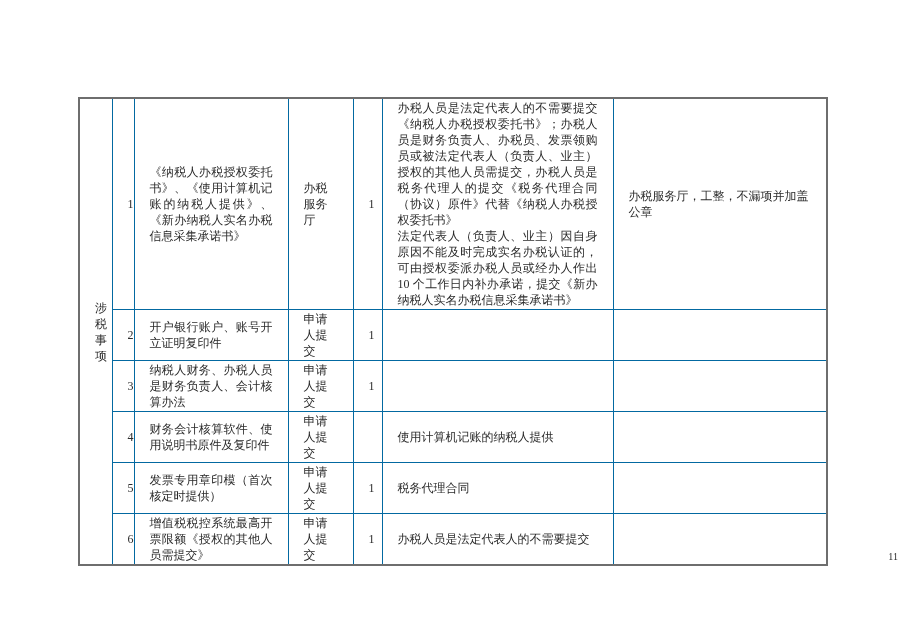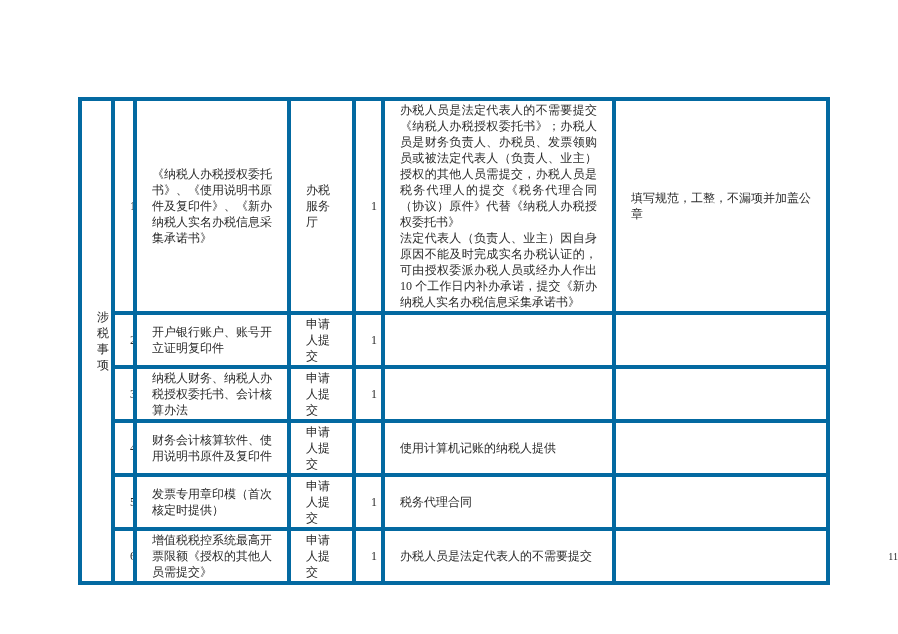--- a/index.html
+++ b/index.html
@@ -22,7 +22,7 @@
     border: 2px solid #6e6e6e;
   }
   table.doc-table td {
-    border: 4px solid #0369a1;
+    border: 1px solid #0369a1;
     font-size: 12px;
     line-height: 16px;
     vertical-align: middle;

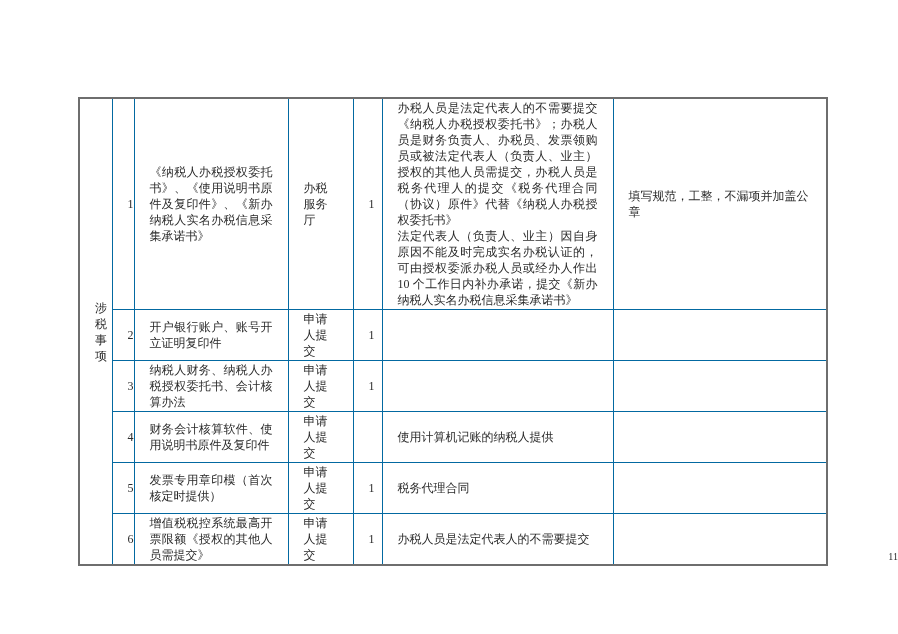--- a/index.html
+++ b/index.html
@@ -78,7 +78,7 @@
         <td class="cat" rowspan="6">涉税
 事项</td>
         <td class="num">1</td>
-        <td class="mat">《纳税人办税授权委托书》、《使用说明书原件及复印件》、《新办纳税人实名办税信息采集承诺书》</td>
+        <td class="mat">《纳税人办税授权委托书》、《使用计算机记账的纳税人提供》、《新办纳税人实名办税信息采集承诺书》</td>
         <td class="chan">办税服务厅</td>
         <td class="cnt">1</td>
         <td class="note note-top">

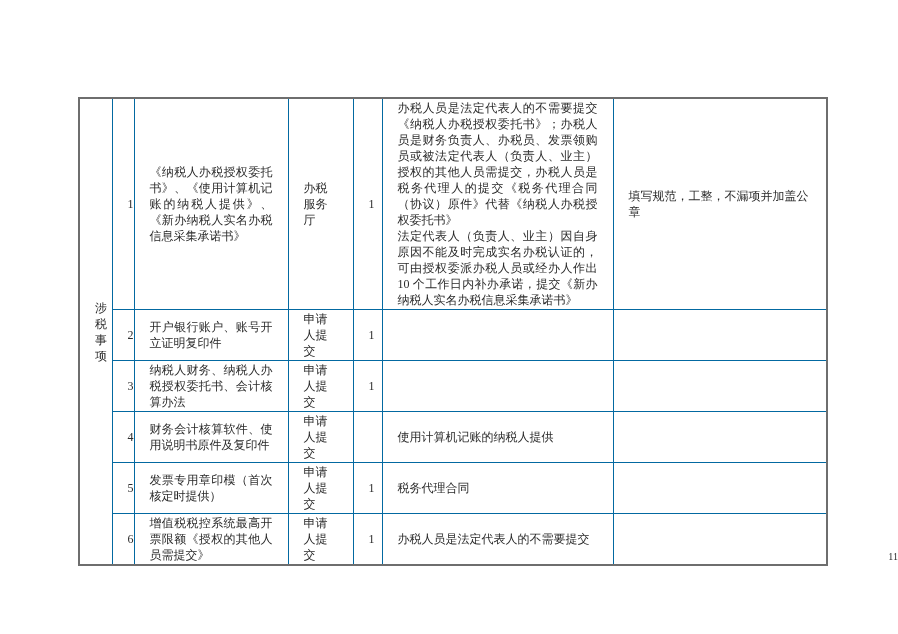--- a/index.html
+++ b/index.html
@@ -85,7 +85,7 @@
           <p>办税人员是法定代表人的不需要提交《纳税人办税授权委托书》；办税人员是财务负责人、办税员、发票领购员或被法定代表人（负责人、业主）授权的其他人员需提交，办税人员是税务代理人的提交《税务代理合同（协议）原件》代替《纳税人办税授权委托书》</p>
           <p>法定代表人（负责人、业主）因自身原因不能及时完成实名办税认证的，可由授权委派办税人员或经办人作出 10 个工作日内补办承诺，提交《新办纳税人实名办税信息采集承诺书》</p>
         </td>
-        <td class="req">填写规范，工整，不漏项并加盖公章</td>
+        <td class="req">办税服务厅，工整，不漏项并加盖公章</td>
       </tr>
       <tr style="height:33px">
         <td class="num">2</td>

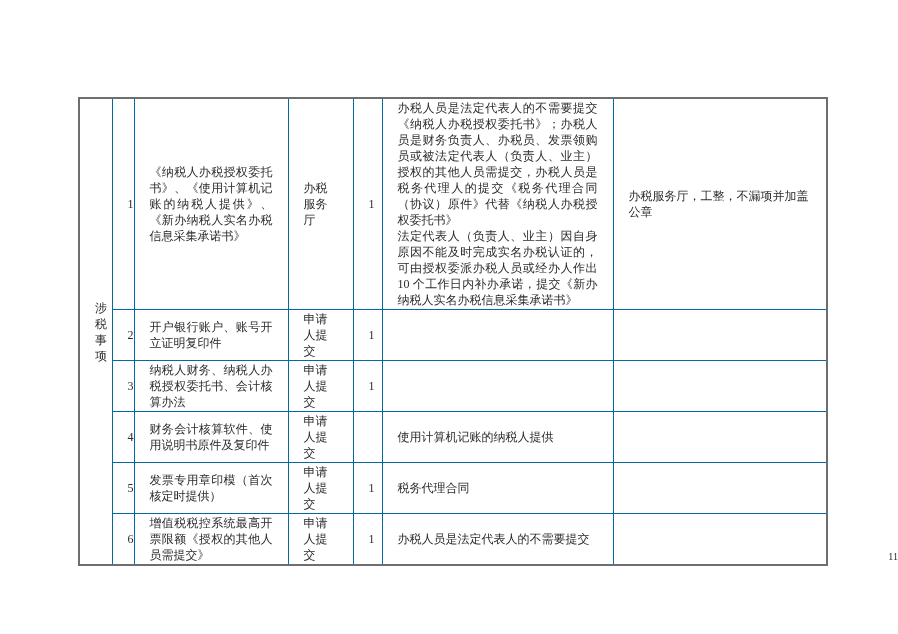--- a/index.html
+++ b/index.html
@@ -97,7 +97,7 @@
       </tr>
       <tr style="height:37px">
         <td class="num">3</td>
-        <td class="mat">纳税人财务、纳税人办税授权委托书、会计核算办法</td>
+        <td class="mat">纳税人财务、办税人员是财务负责人、会计核算办法</td>
         <td class="chan">申请人提交</td>
         <td class="cnt">1</td>
         <td class="note"></td>

